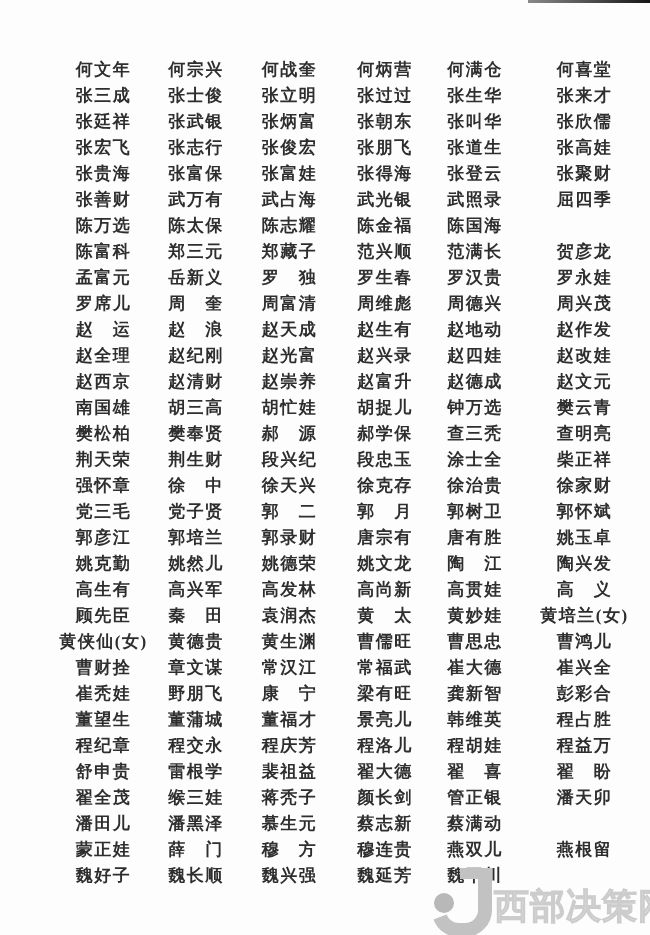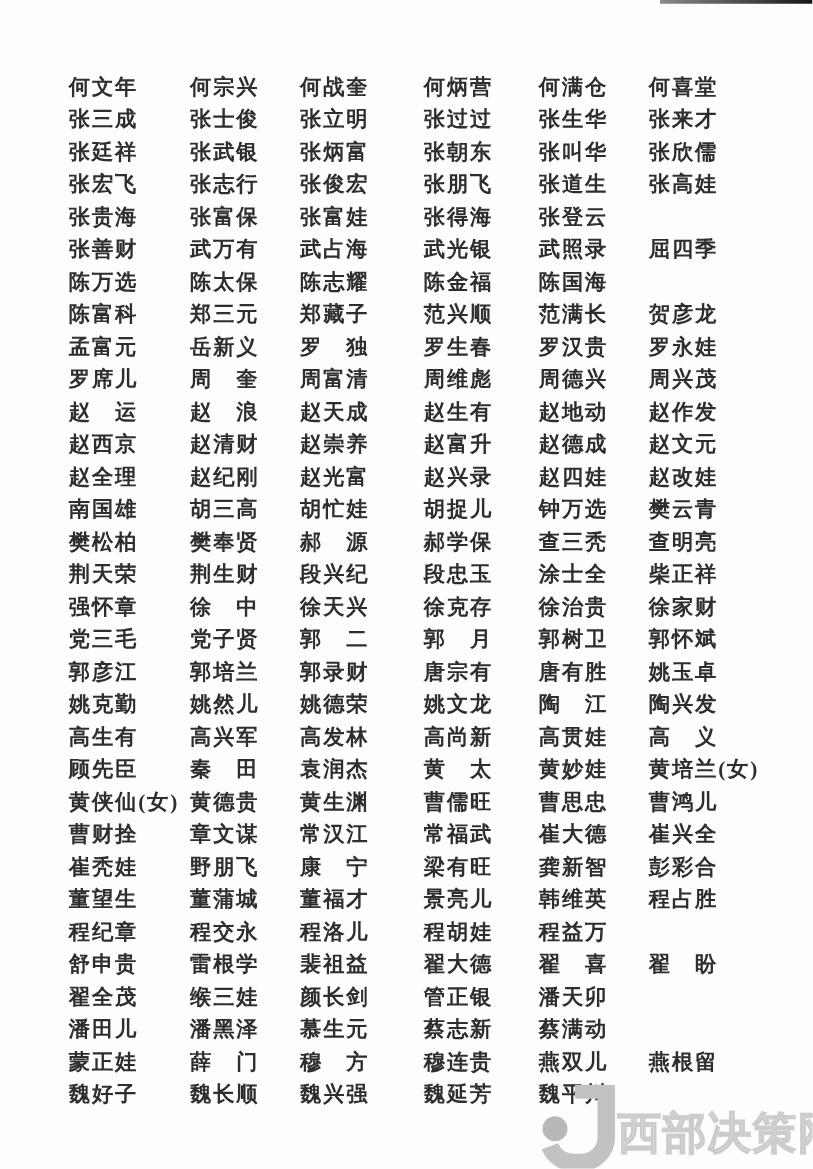--- a/index.html
+++ b/index.html
@@ -36,6 +36,7 @@
     grid-template-columns: 97px 88px 99px 92px 88px 1fr;
     height: 26px;
     align-items: center;
+    text-align: center;
   }
   .name-cell {
     font-size: 17px;

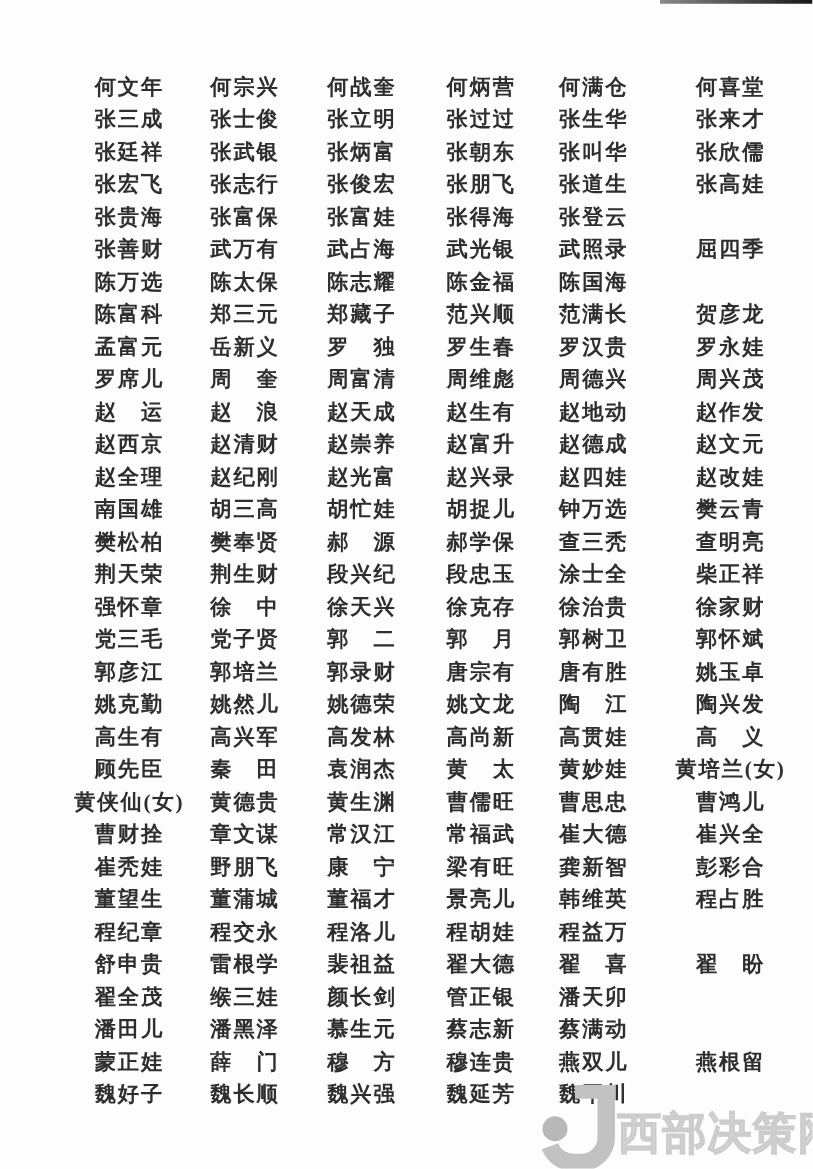--- a/index.html
+++ b/index.html
@@ -118,6 +118,7 @@
         <div class="name-cell">张富娃</div>
         <div class="name-cell">张得海</div>
         <div class="name-cell">张登云</div>
+        <div class="name-cell">张聚财</div>
       </div>
       <div class="name-row">
         <div class="name-cell">张善财</div>

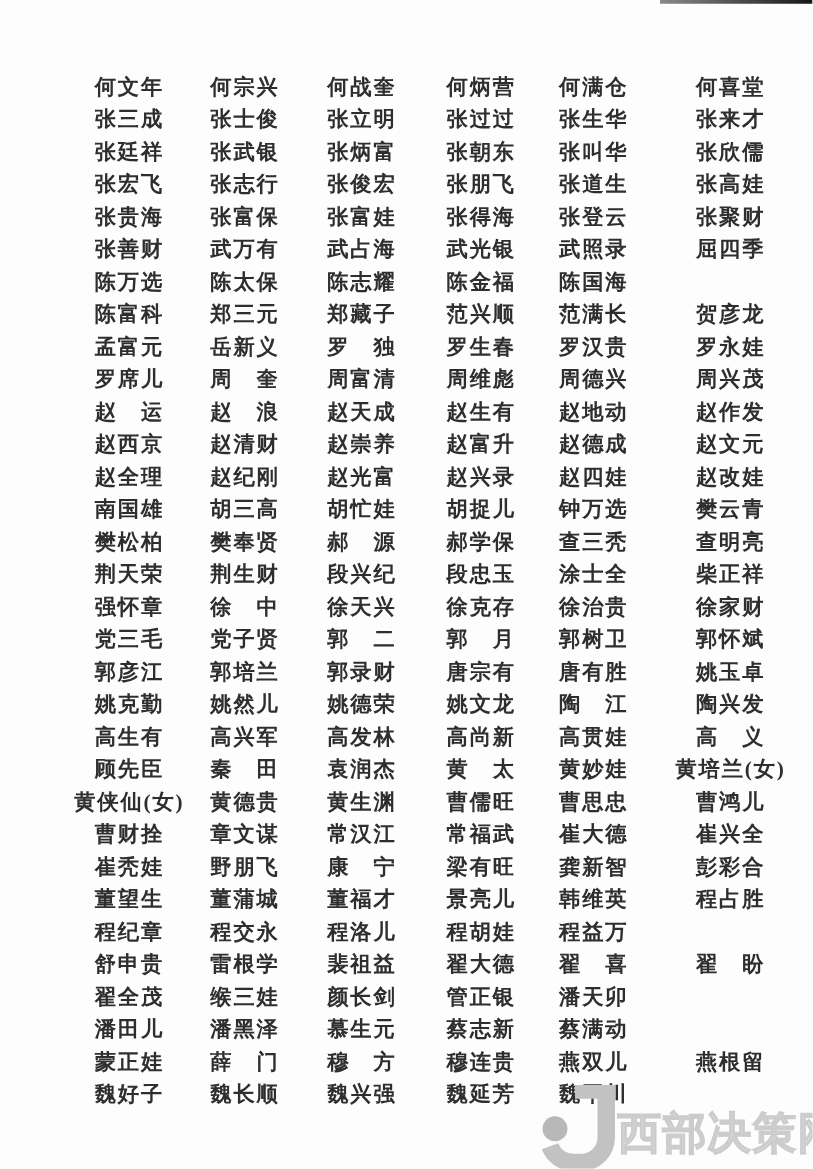--- a/index.html
+++ b/index.html
@@ -168,20 +168,20 @@
         <div class="name-cell">赵作发</div>
       </div>
       <div class="name-row">
+        <div class="name-cell">赵全理</div>
+        <div class="name-cell">赵纪刚</div>
+        <div class="name-cell">赵光富</div>
+        <div class="name-cell">赵兴录</div>
+        <div class="name-cell">赵四娃</div>
+        <div class="name-cell">赵改娃</div>
+      </div>
+      <div class="name-row">
         <div class="name-cell">赵西京</div>
         <div class="name-cell">赵清财</div>
         <div class="name-cell">赵崇养</div>
         <div class="name-cell">赵富升</div>
         <div class="name-cell">赵德成</div>
         <div class="name-cell">赵文元</div>
-      </div>
-      <div class="name-row">
-        <div class="name-cell">赵全理</div>
-        <div class="name-cell">赵纪刚</div>
-        <div class="name-cell">赵光富</div>
-        <div class="name-cell">赵兴录</div>
-        <div class="name-cell">赵四娃</div>
-        <div class="name-cell">赵改娃</div>
       </div>
       <div class="name-row">
         <div class="name-cell">南国雄</div>

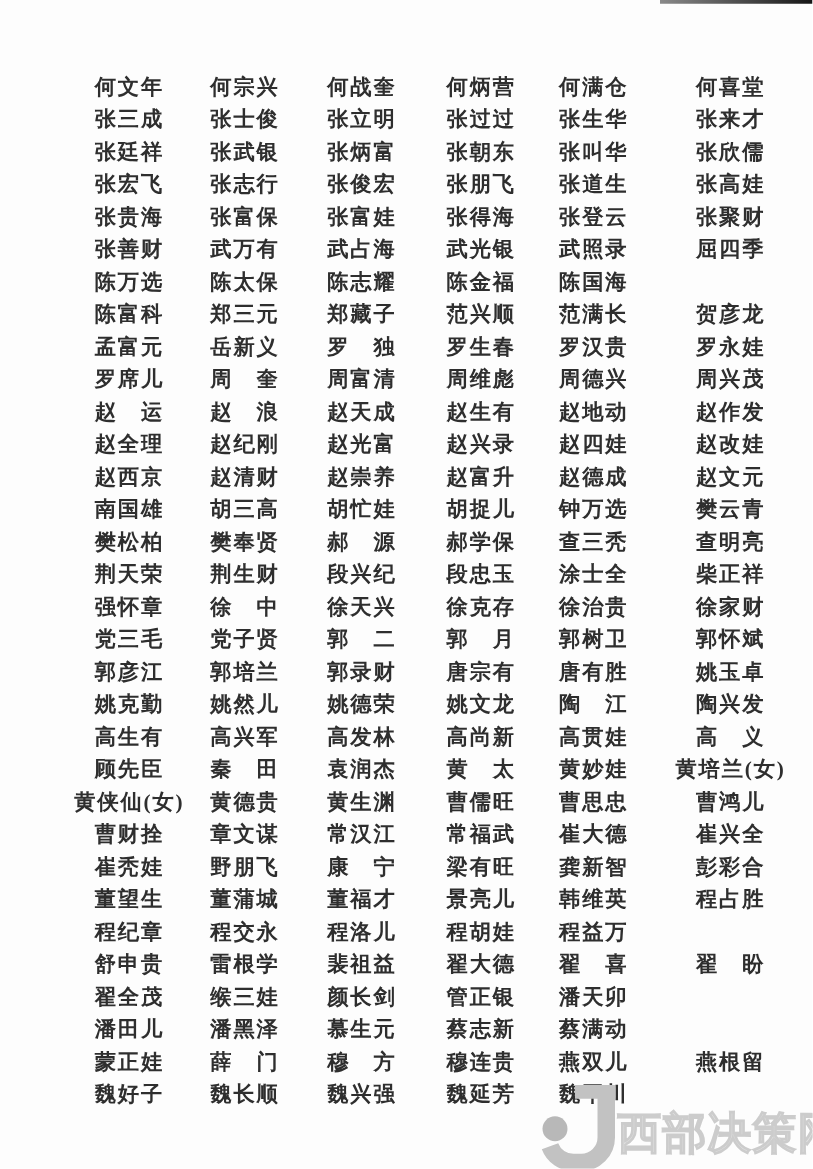--- a/index.html
+++ b/index.html
@@ -290,6 +290,7 @@
       <div class="name-row">
         <div class="name-cell">程纪章</div>
         <div class="name-cell">程交永</div>
+        <div class="name-cell">程庆芳</div>
         <div class="name-cell">程洛儿</div>
         <div class="name-cell">程胡娃</div>
         <div class="name-cell">程益万</div>

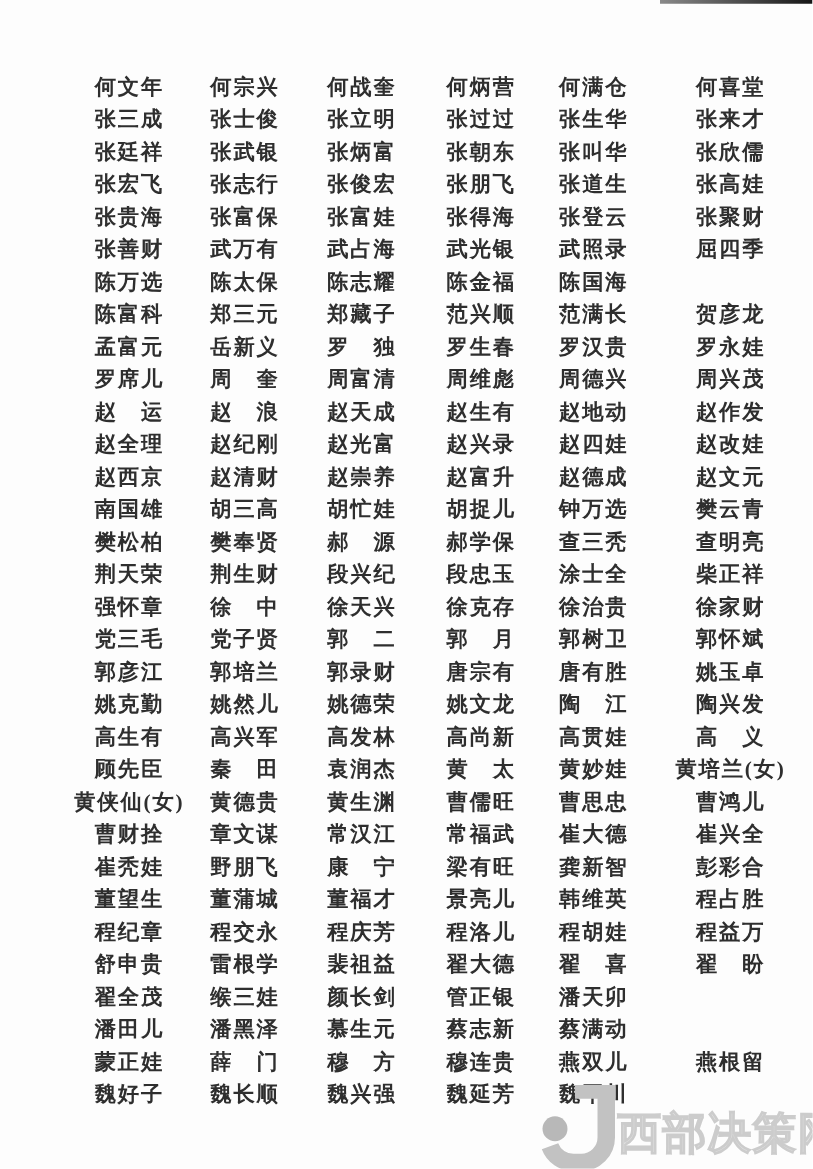--- a/index.html
+++ b/index.html
@@ -306,6 +306,7 @@
       <div class="name-row">
         <div class="name-cell">翟全茂</div>
         <div class="name-cell">缑三娃</div>
+        <div class="name-cell">蒋秃子</div>
         <div class="name-cell">颜长剑</div>
         <div class="name-cell">管正银</div>
         <div class="name-cell">潘天卯</div>

